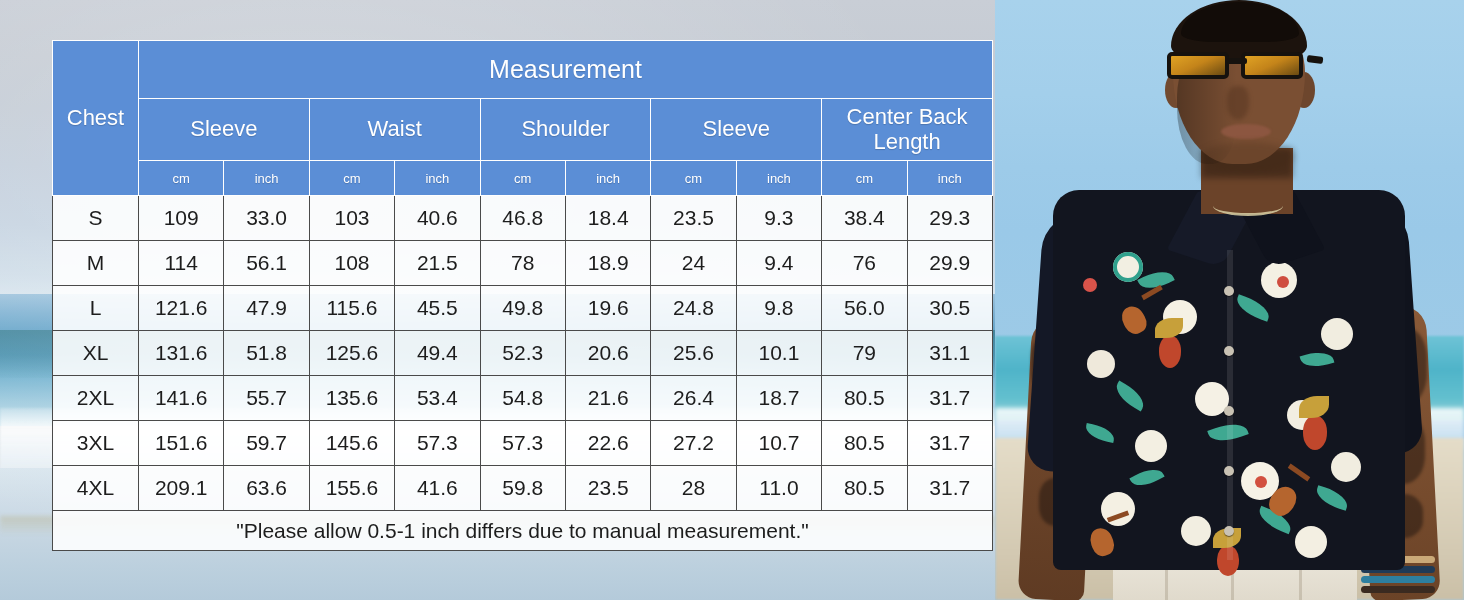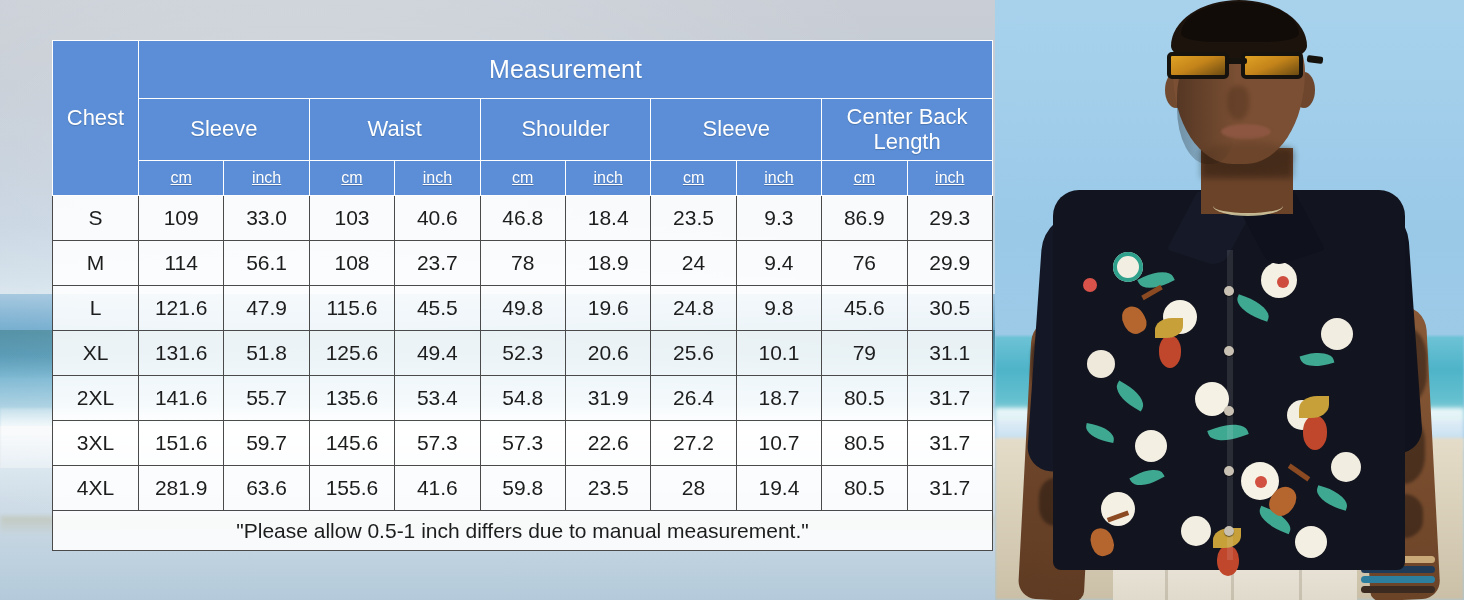--- a/index.html
+++ b/index.html
@@ -96,7 +96,7 @@
   .hd-measure  { font-size: 25px; height: 58px; }
   .hd-group    { font-size: 22px; height: 62px; line-height: 1.12; }
   .hd-size     { font-size: 22px; }
-  .hd-unit     { font-size: 16px; height: 35px; text-decoration: underline; }
+  .hd-unit     { font-size: 13px; height: 35px; }
 
   
   .dc {

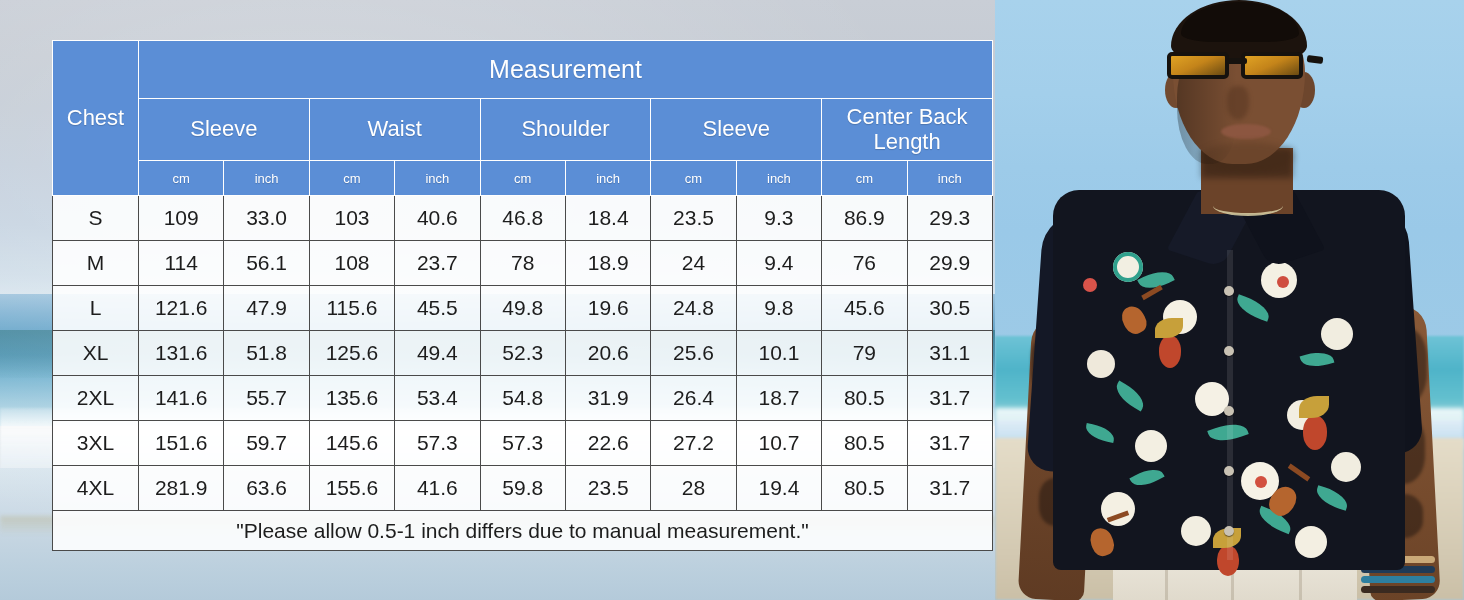--- a/index.html
+++ b/index.html
@@ -421,7 +421,7 @@
           <td class="dc">18.4</td>
           <td class="dc">23.5</td>
           <td class="dc">9.3</td>
-          <td class="dc">86.9</td>
+          <td class="dc">38.4</td>
           <td class="dc">29.3</td>
         </tr>
         <tr>

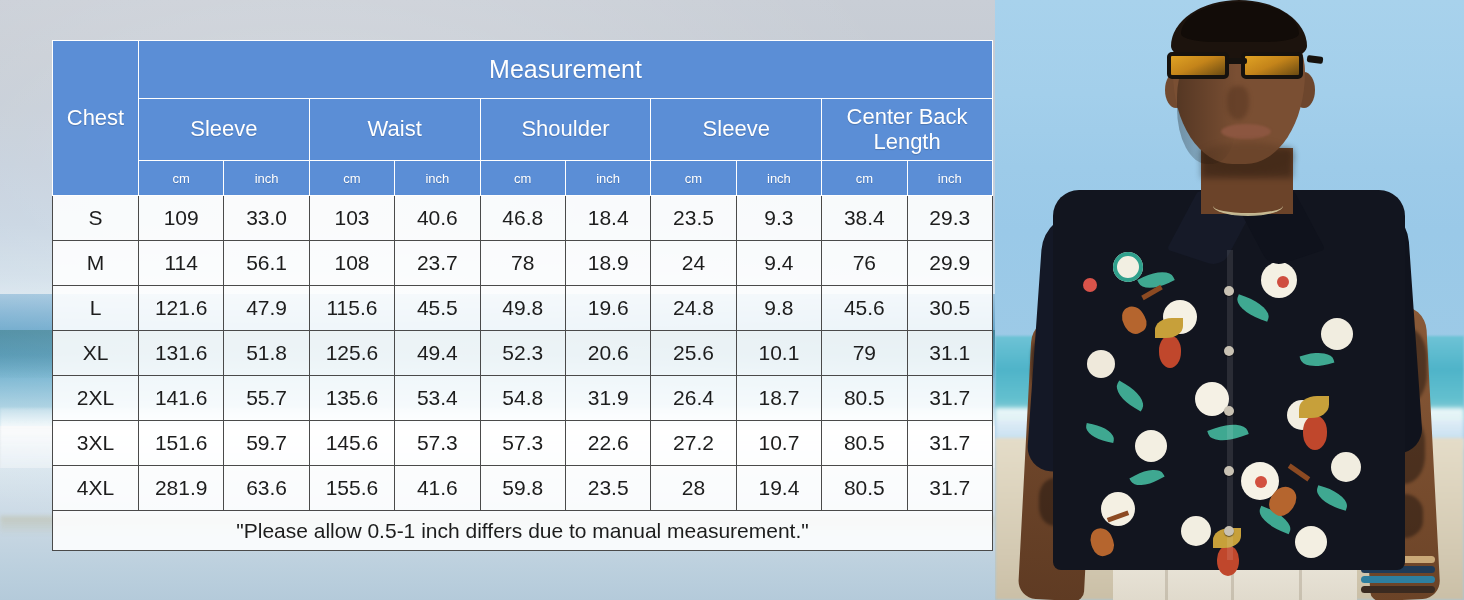--- a/index.html
+++ b/index.html
@@ -429,7 +429,7 @@
           <td class="dc">114</td>
           <td class="dc">56.1</td>
           <td class="dc">108</td>
-          <td class="dc">23.7</td>
+          <td class="dc">21.5</td>
           <td class="dc">78</td>
           <td class="dc">18.9</td>
           <td class="dc">24</td>

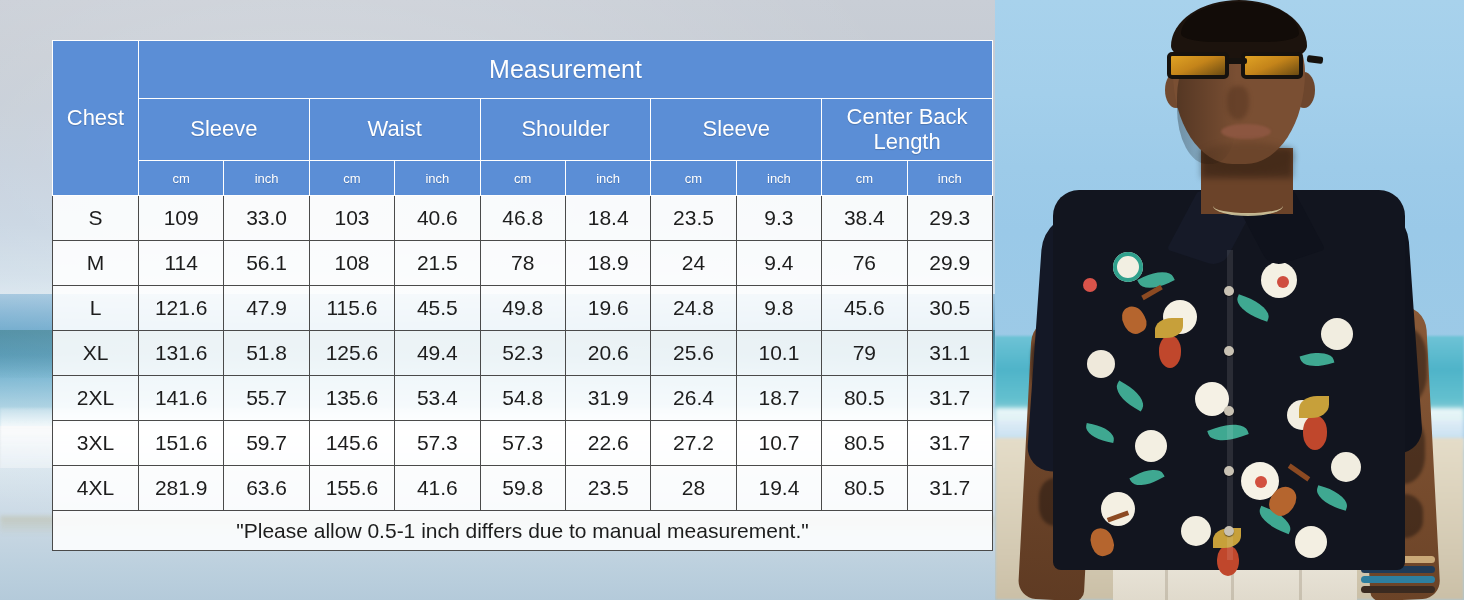--- a/index.html
+++ b/index.html
@@ -447,7 +447,7 @@
           <td class="dc">19.6</td>
           <td class="dc">24.8</td>
           <td class="dc">9.8</td>
-          <td class="dc">45.6</td>
+          <td class="dc">56.0</td>
           <td class="dc">30.5</td>
         </tr>
         <tr>

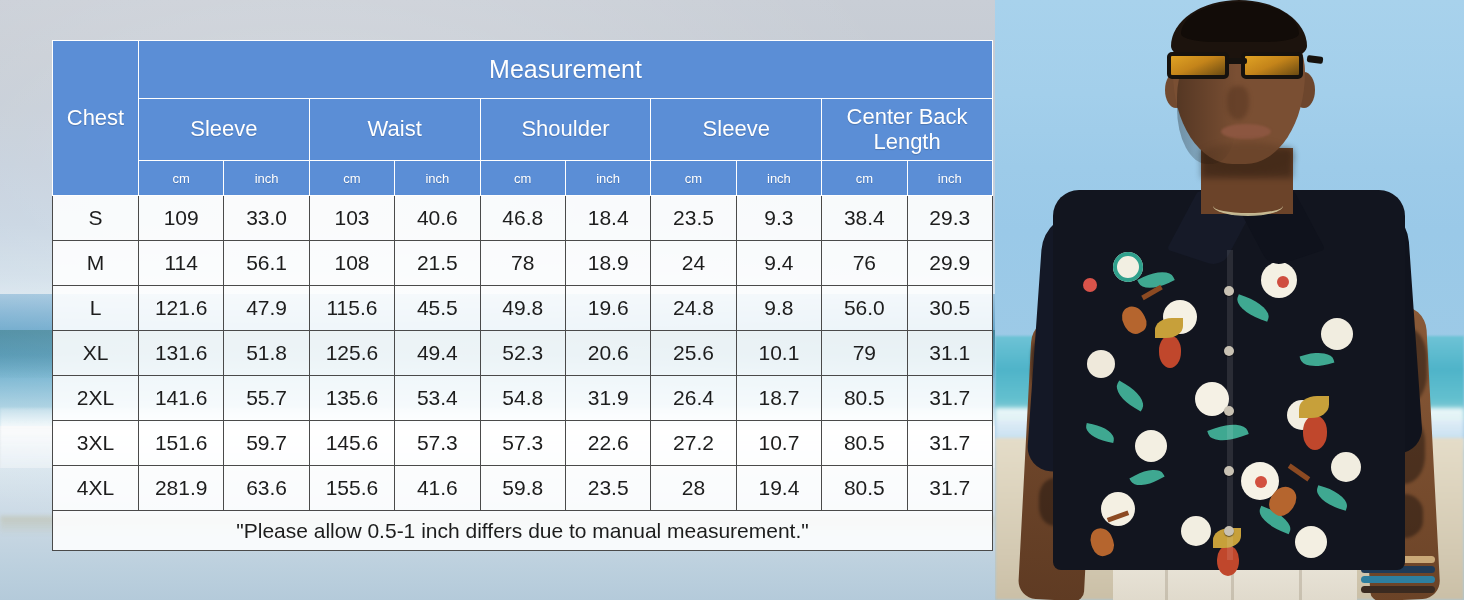--- a/index.html
+++ b/index.html
@@ -470,7 +470,7 @@
           <td class="dc">135.6</td>
           <td class="dc">53.4</td>
           <td class="dc">54.8</td>
-          <td class="dc">31.9</td>
+          <td class="dc">21.6</td>
           <td class="dc">26.4</td>
           <td class="dc">18.7</td>
           <td class="dc">80.5</td>

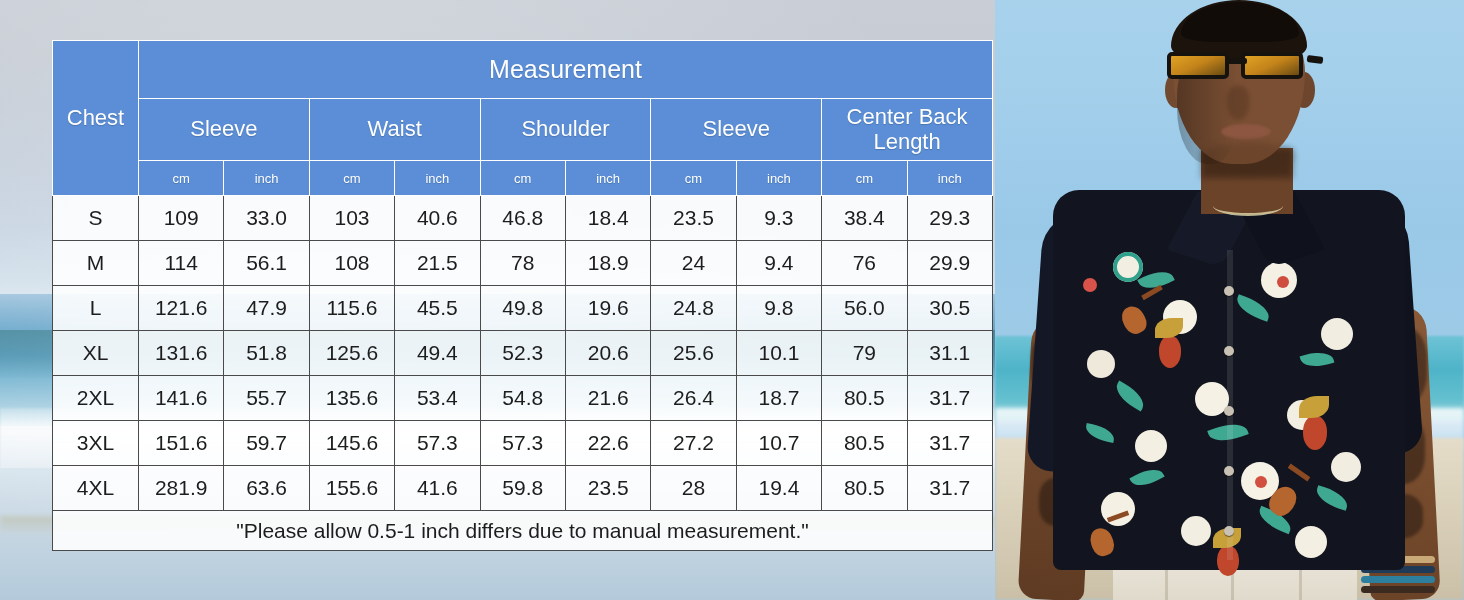--- a/index.html
+++ b/index.html
@@ -491,7 +491,7 @@
         </tr>
         <tr>
           <td class="dc dc-size">4XL</td>
-          <td class="dc">281.9</td>
+          <td class="dc">209.1</td>
           <td class="dc">63.6</td>
           <td class="dc">155.6</td>
           <td class="dc">41.6</td>

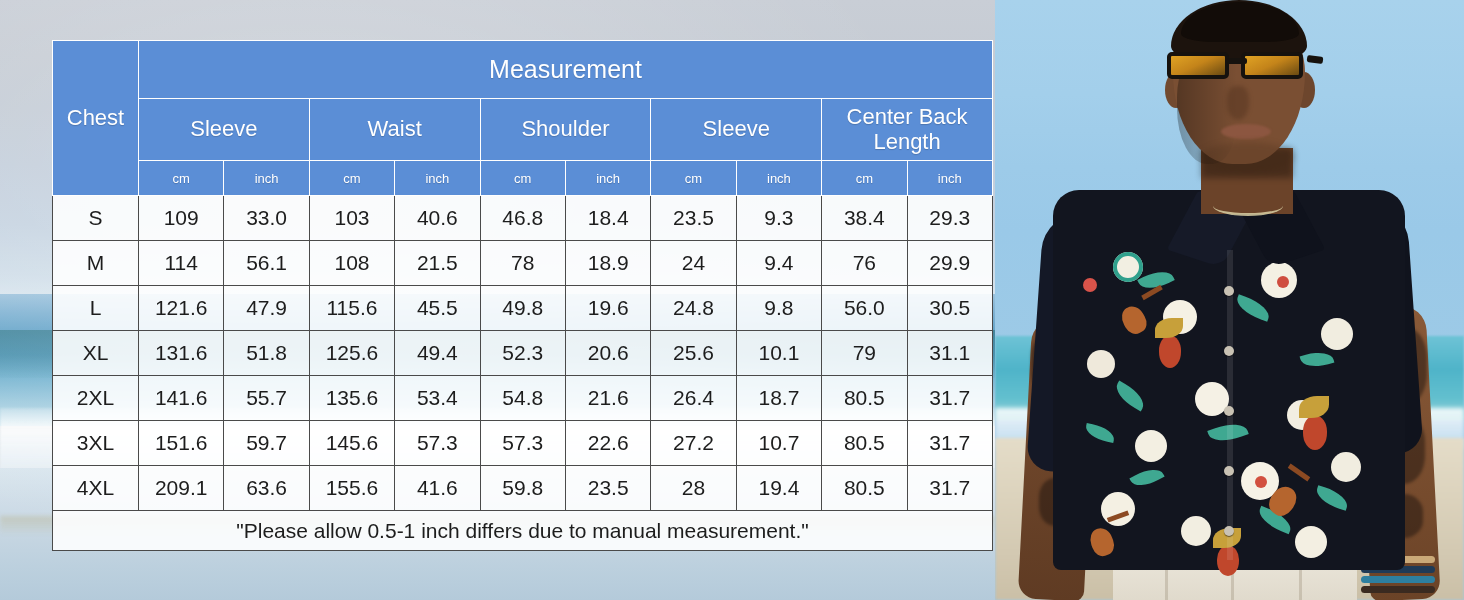--- a/index.html
+++ b/index.html
@@ -498,7 +498,7 @@
           <td class="dc">59.8</td>
           <td class="dc">23.5</td>
           <td class="dc">28</td>
-          <td class="dc">19.4</td>
+          <td class="dc">11.0</td>
           <td class="dc">80.5</td>
           <td class="dc">31.7</td>
         </tr>

